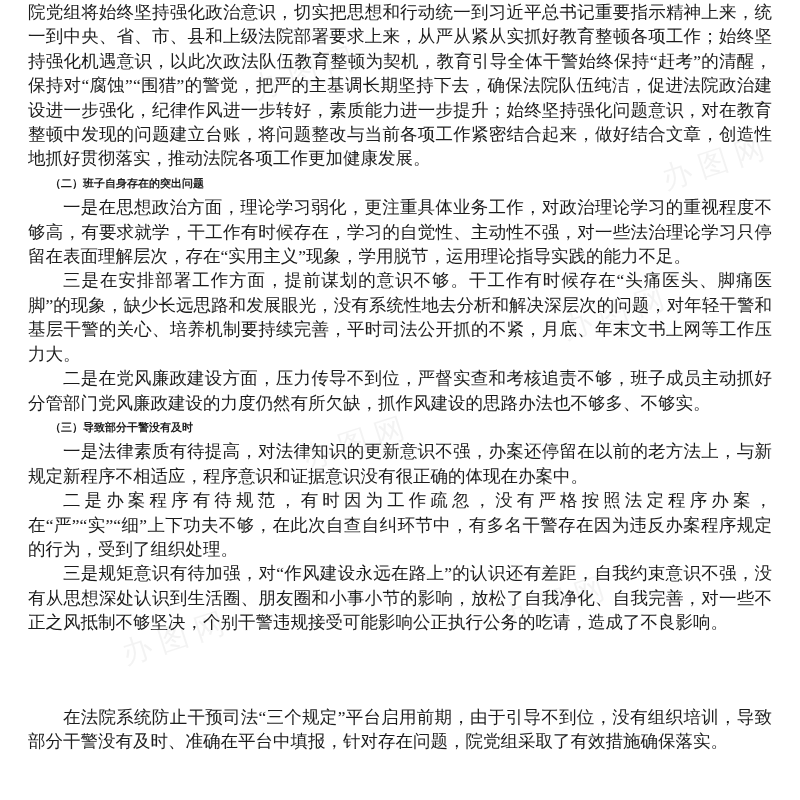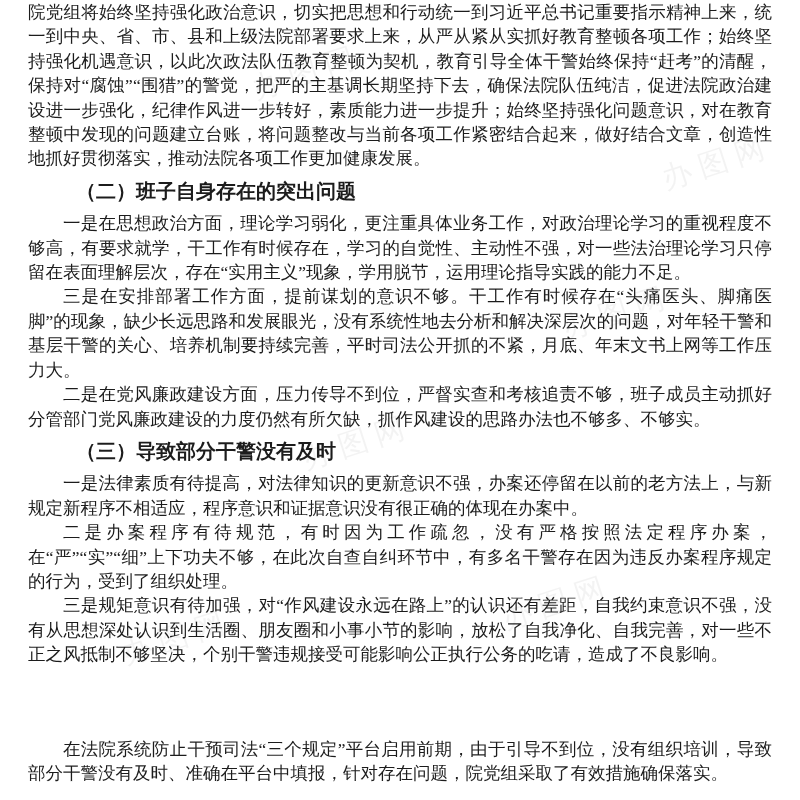--- a/index.html
+++ b/index.html
@@ -19,7 +19,7 @@
   }
   .para{margin:0;text-indent:2em;}
   .para.noindent{text-indent:0;}
-  .heading{margin:8px;font-weight:bold;font-size:20px;line-height:24.4px;text-indent:2em;}
+  .heading{margin:0;font-weight:bold;font-size:11px;line-height:24.4px;text-indent:2em;}
   .spacer{height:70px;}
   .wm{
     position:absolute;

